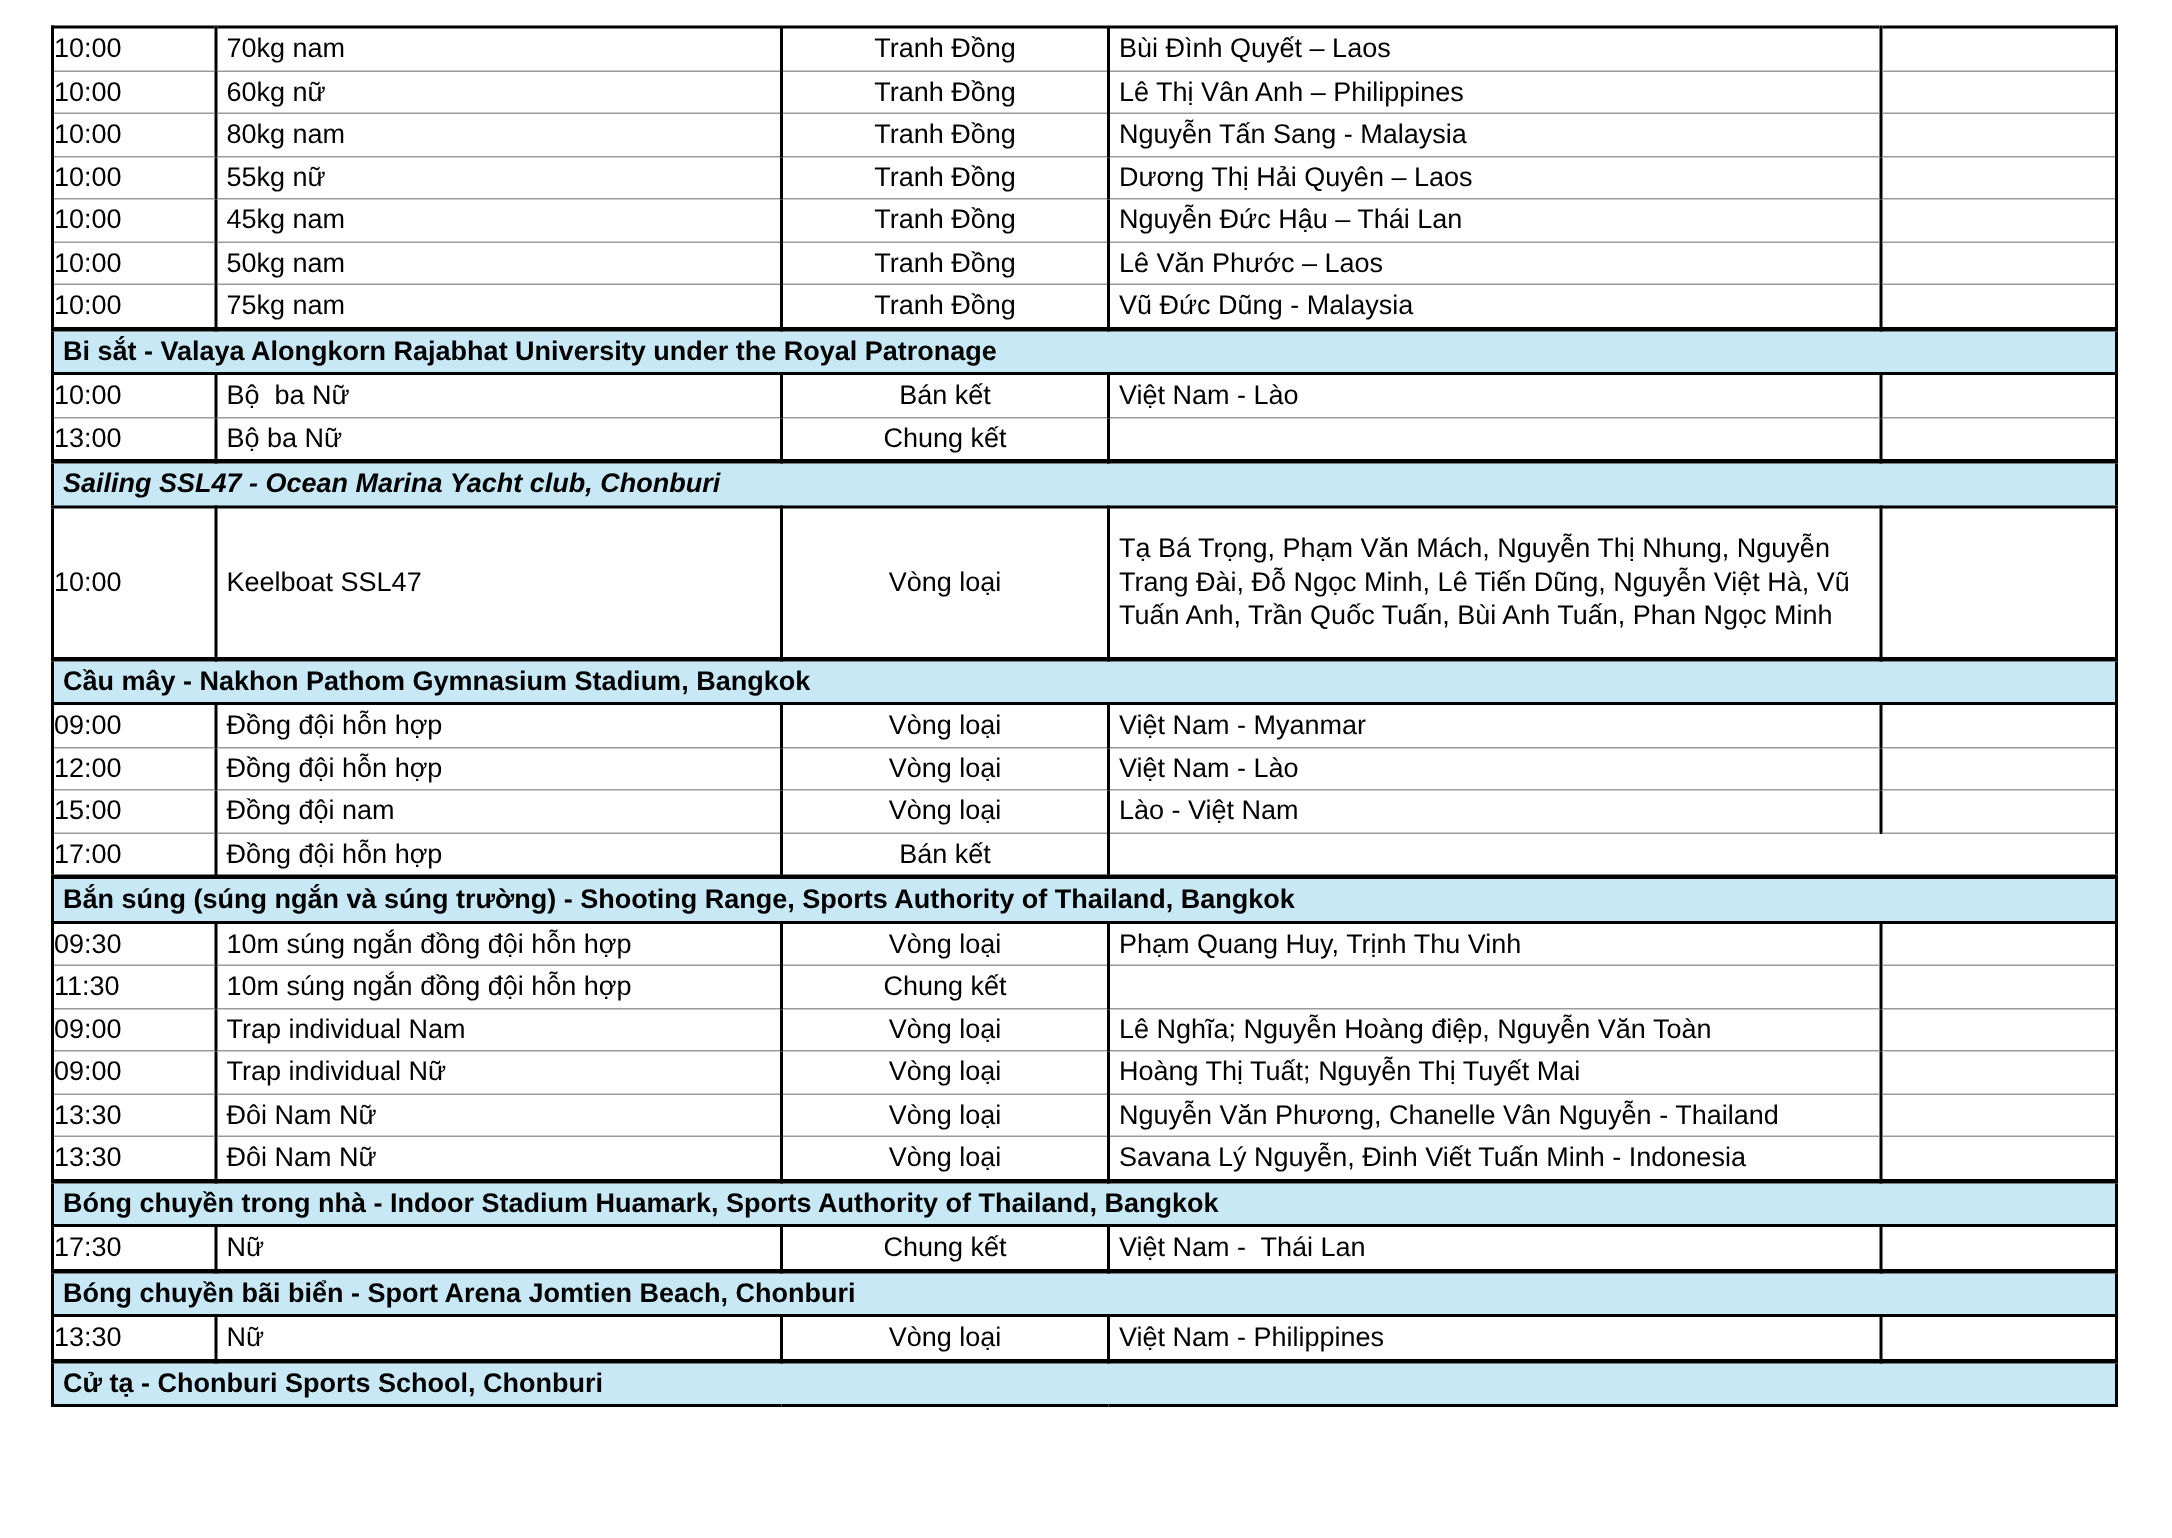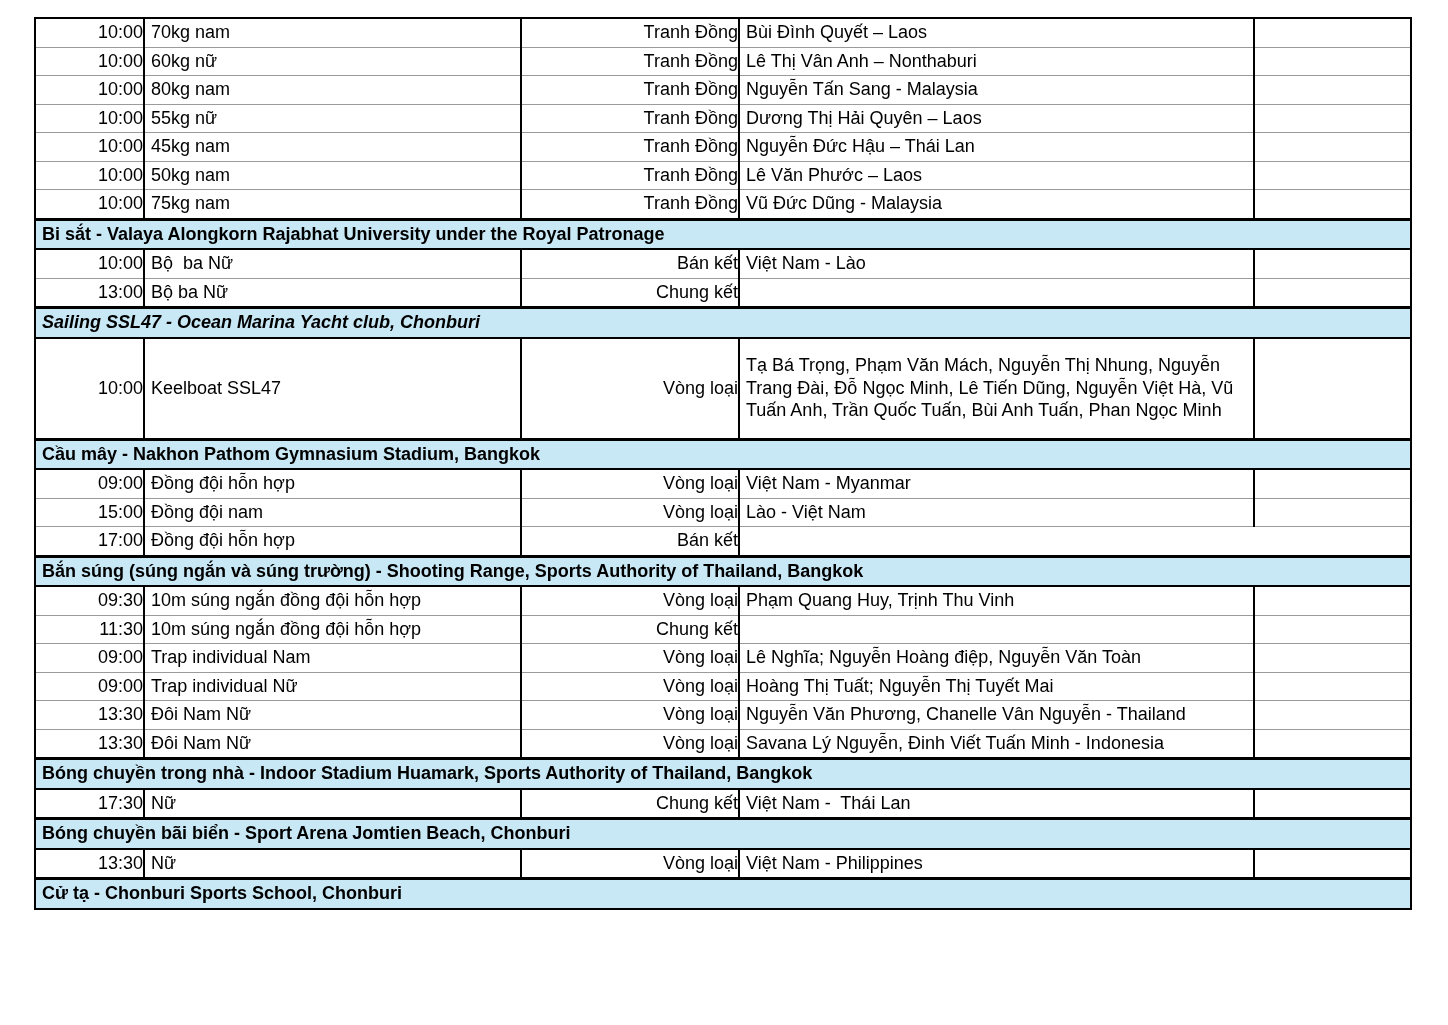--- a/index.html
+++ b/index.html
@@ -36,7 +36,7 @@
     border-bottom:1px solid #9b9b9b;
   }
   tr.data.tall td{height:99px;}
-  td.c-time{text-align:right;padding:0;}
+  td.c-time{text-align:left;padding:0;}
   td.c-round{text-align:right;padding:0;}
   td.c-event{padding-left:6px;}
   td.c-part{padding-left:6px;}

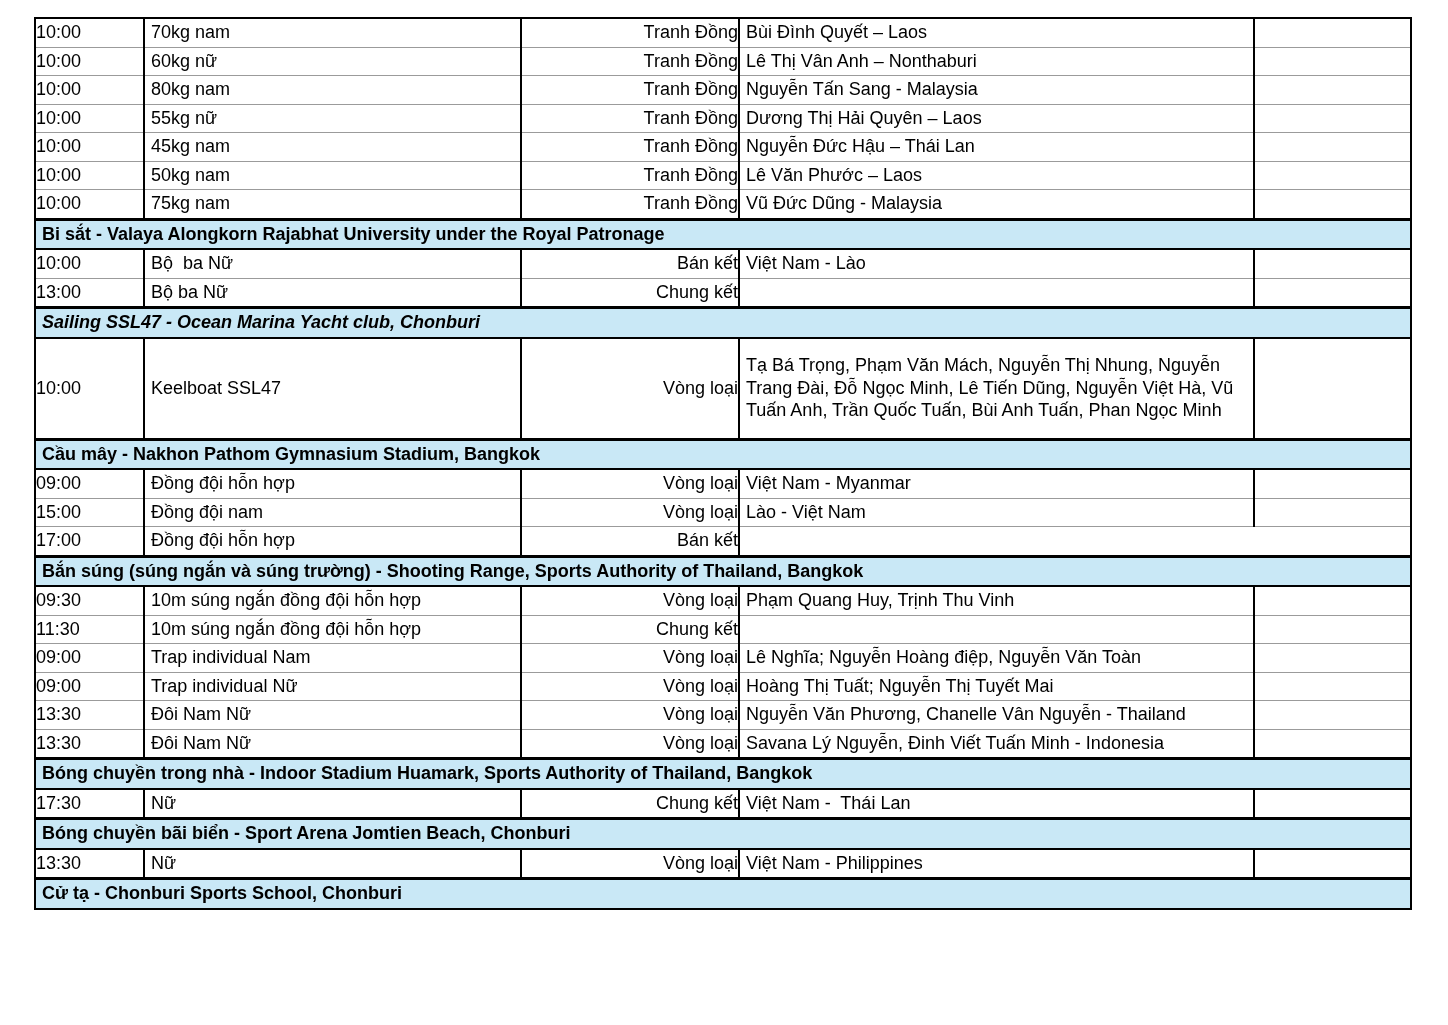--- a/index.html
+++ b/index.html
@@ -37,7 +37,7 @@
   }
   tr.data.tall td{height:99px;}
   td.c-time{text-align:left;padding:0;}
-  td.c-round{text-align:right;padding:0;}
+  td.c-round{text-align:center;padding:0;}
   td.c-event{padding-left:6px;}
   td.c-part{padding-left:6px;}
   td.vsep{border-left:2px solid #000;}

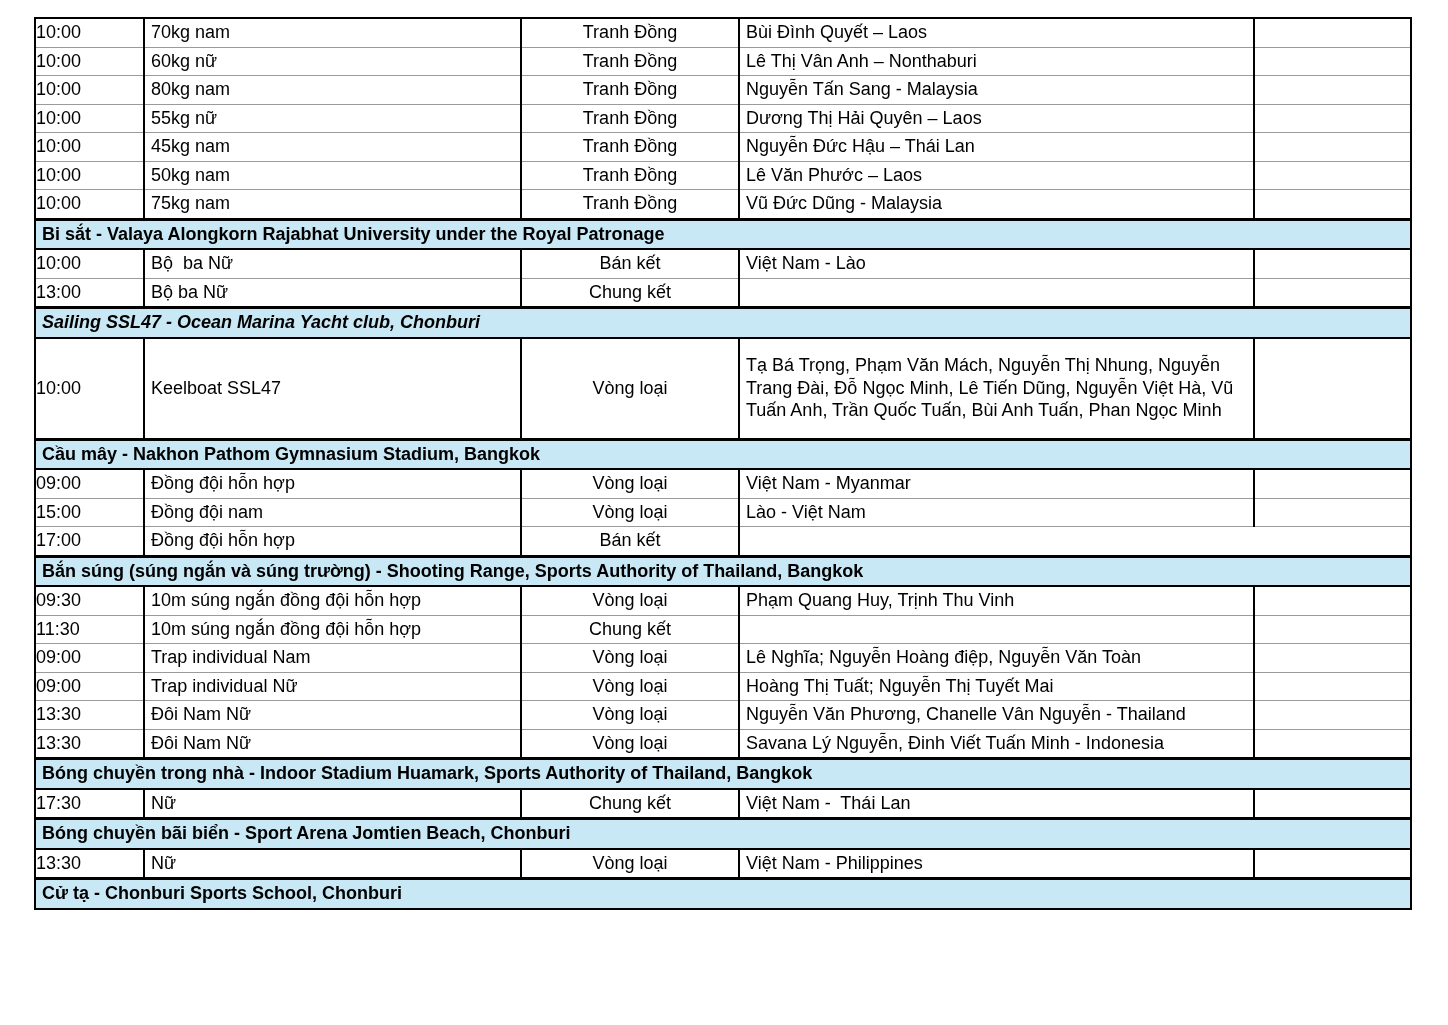--- a/index.html
+++ b/index.html
@@ -73,7 +73,7 @@
           <td class="c-time">10:00</td>
           <td class="c-event vsep">60kg nữ</td>
           <td class="c-round vsep">Tranh Đồng</td>
-          <td class="c-part vsep">Lê Thị Vân Anh – Nonthaburi</td>
+          <td class="c-part vsep">Lê Thị Vân Anh – Philippines</td>
           <td class="c-notes vsep"></td>
         </tr>
         <tr class="data">

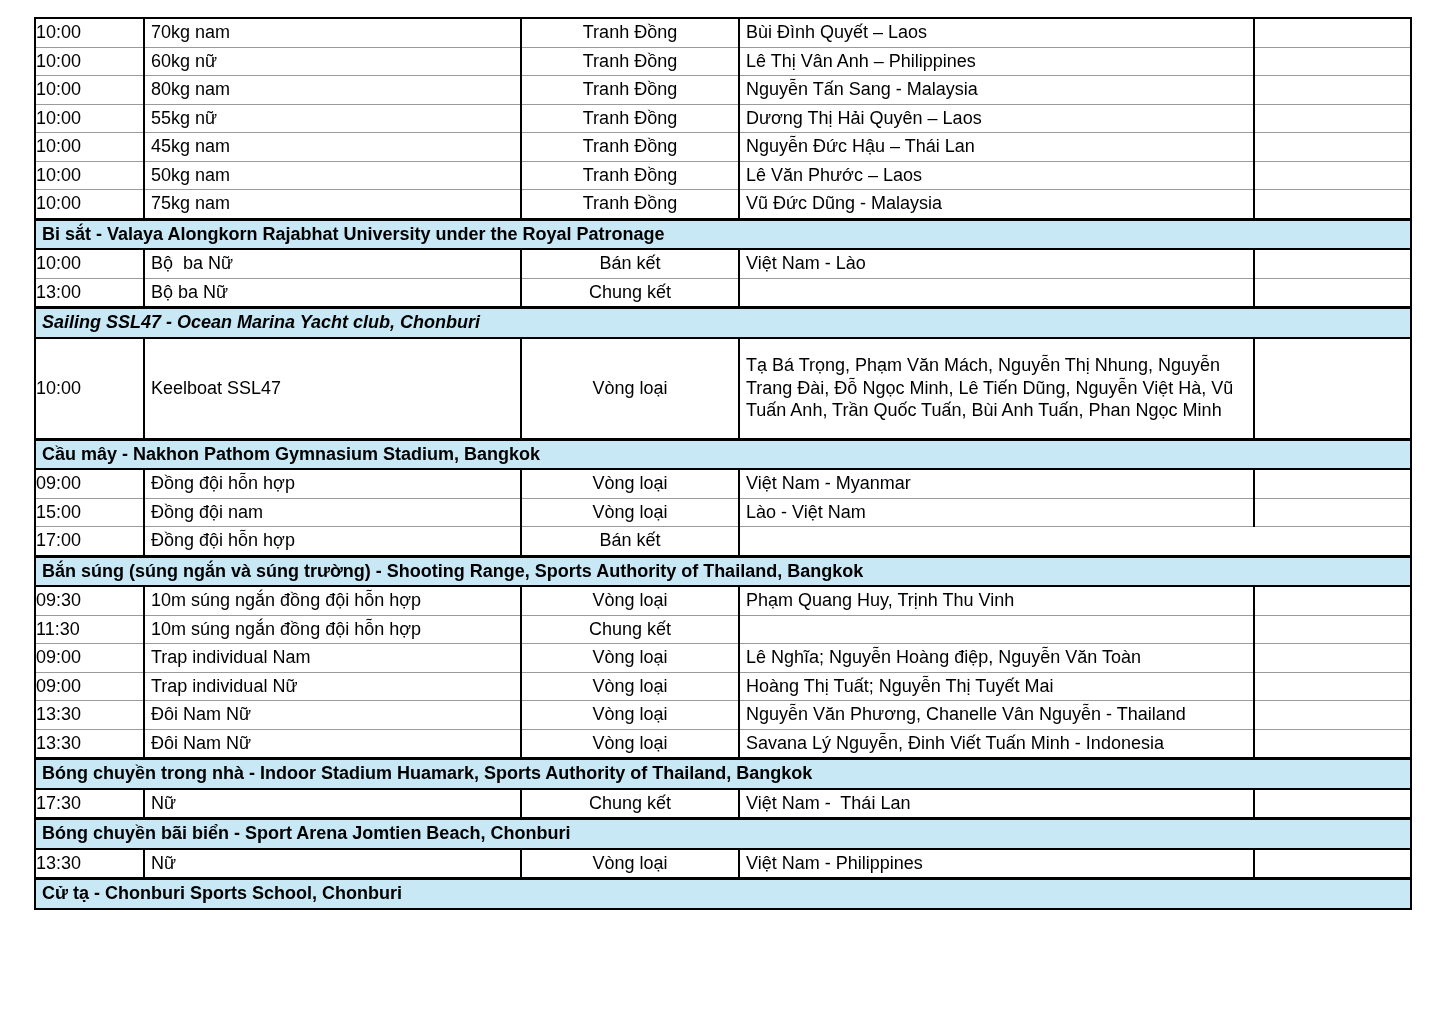--- a/index.html
+++ b/index.html
@@ -149,6 +149,13 @@
           <td class="c-notes vsep"></td>
         </tr>
         <tr class="data">
+          <td class="c-time">12:00</td>
+          <td class="c-event vsep">Đồng đội hỗn hợp</td>
+          <td class="c-round vsep">Vòng loại</td>
+          <td class="c-part vsep">Việt Nam - Lào</td>
+          <td class="c-notes vsep"></td>
+        </tr>
+        <tr class="data">
           <td class="c-time">15:00</td>
           <td class="c-event vsep">Đồng đội nam</td>
           <td class="c-round vsep">Vòng loại</td>

